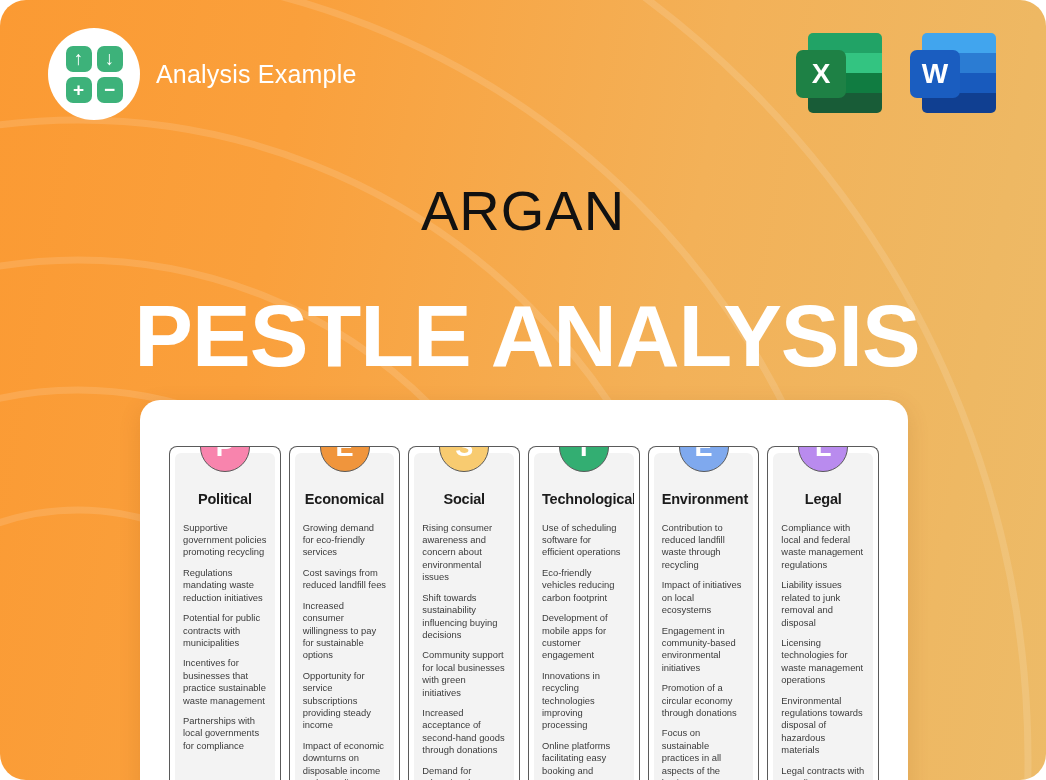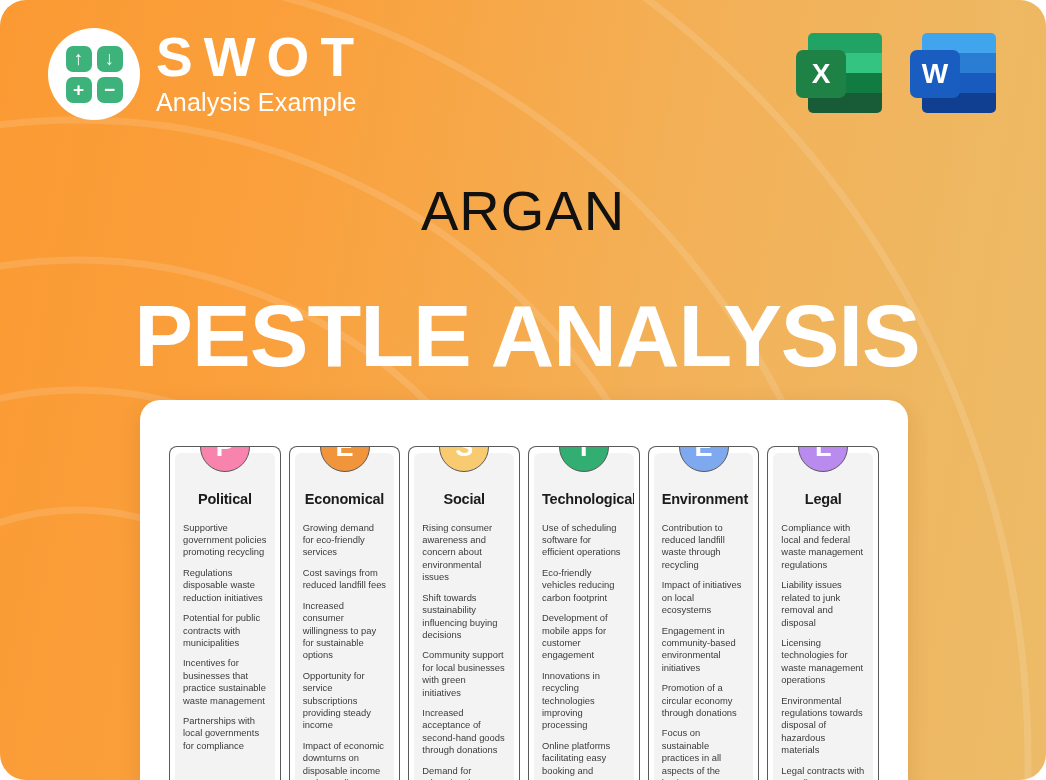--- a/index.html
+++ b/index.html
@@ -232,7 +232,6 @@
         </div>
       </div>
       <div class="brand-text">
-        <div class="brand-title">SWOT</div>
         <div class="brand-sub">Analysis Example</div>
       </div>
     </div>

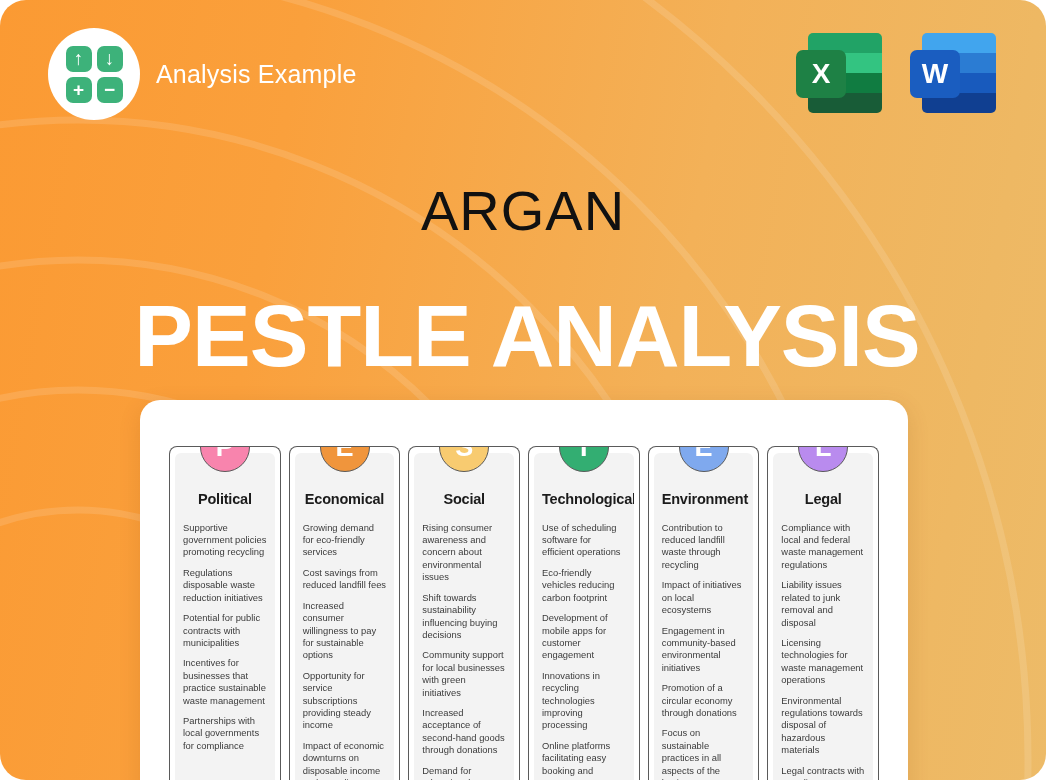--- a/index.html
+++ b/index.html
@@ -273,7 +273,7 @@
           <div class="col-title">Political</div>
           <div class="items">
             <div class="item">Supportive government policies promoting recycling</div>
-            <div class="item">Regulations disposable waste reduction initiatives</div>
+            <div class="item">Regulations mandating waste reduction initiatives</div>
             <div class="item">Potential for public contracts with municipalities</div>
             <div class="item">Incentives for businesses that practice sustainable waste management</div>
             <div class="item">Partnerships with local governments for compliance</div>

